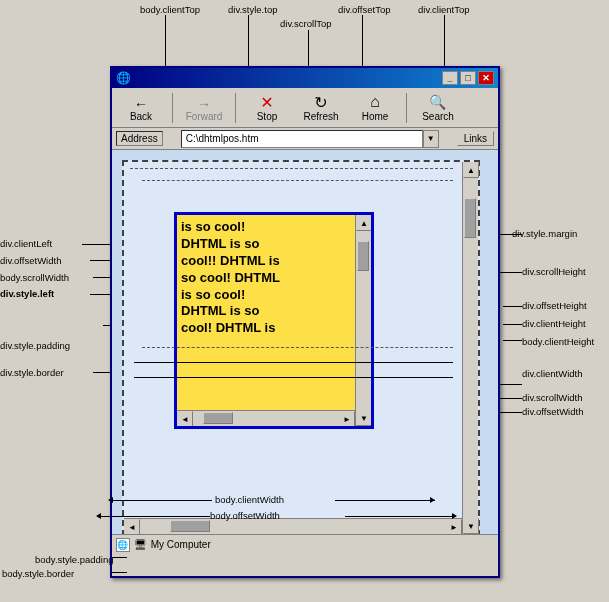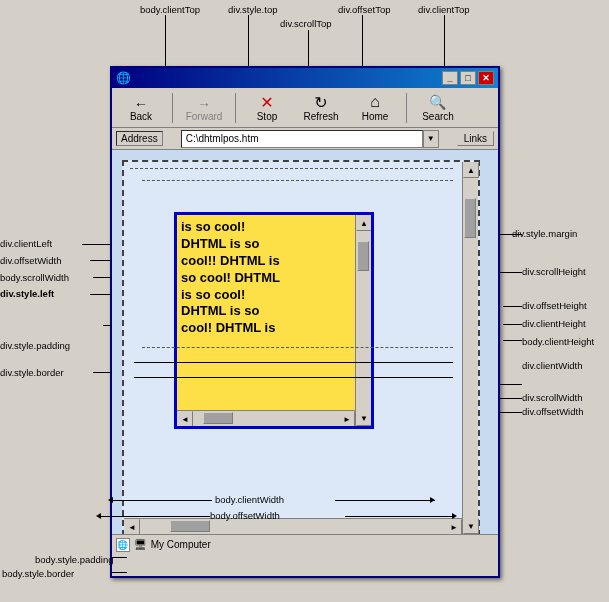--- a/index.html
+++ b/index.html
@@ -491,7 +491,7 @@
   <span class="ann" style="top:300px; left:522px;">div.offsetHeight</span>
   <span class="ann" style="top:318px; left:522px;">div.clientHeight</span>
   <span class="ann" style="top:336px; left:522px;">body.clientHeight</span>
-  <span class="ann" style="top:360px; left:522px;">div.clientWidth</span>
+  <span class="ann" style="top:368px; left:522px;">div.clientWidth</span>
   <span class="ann" style="top:392px; left:522px;">div.scrollWidth</span>
   <span class="ann" style="top:406px; left:522px;">div.offsetWidth</span>
 

